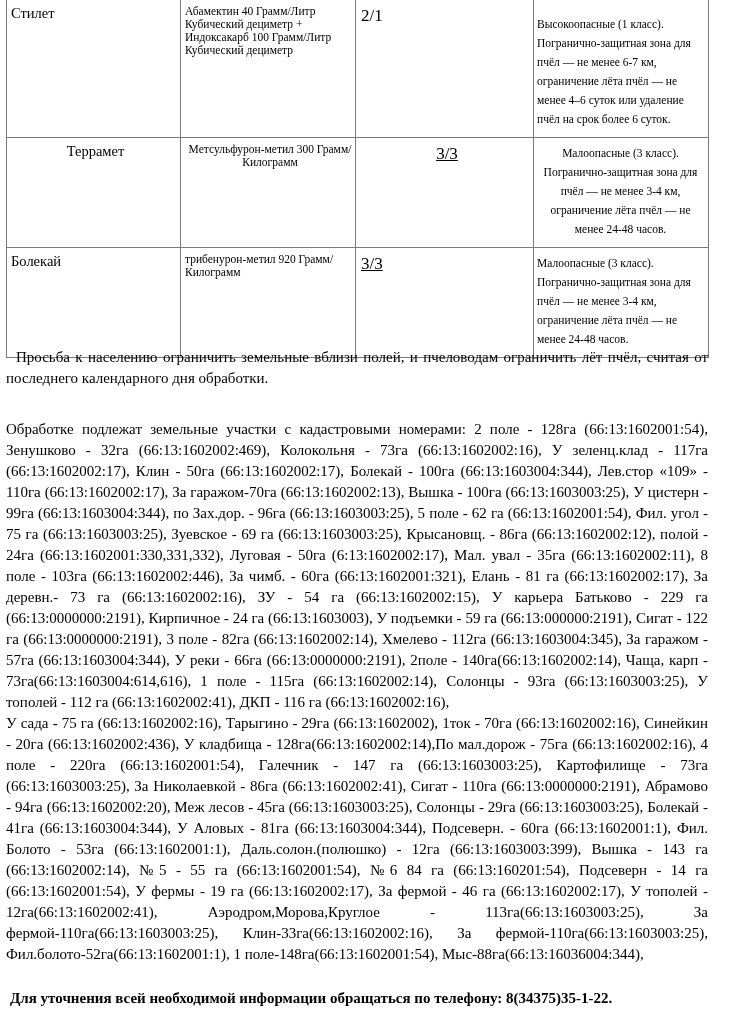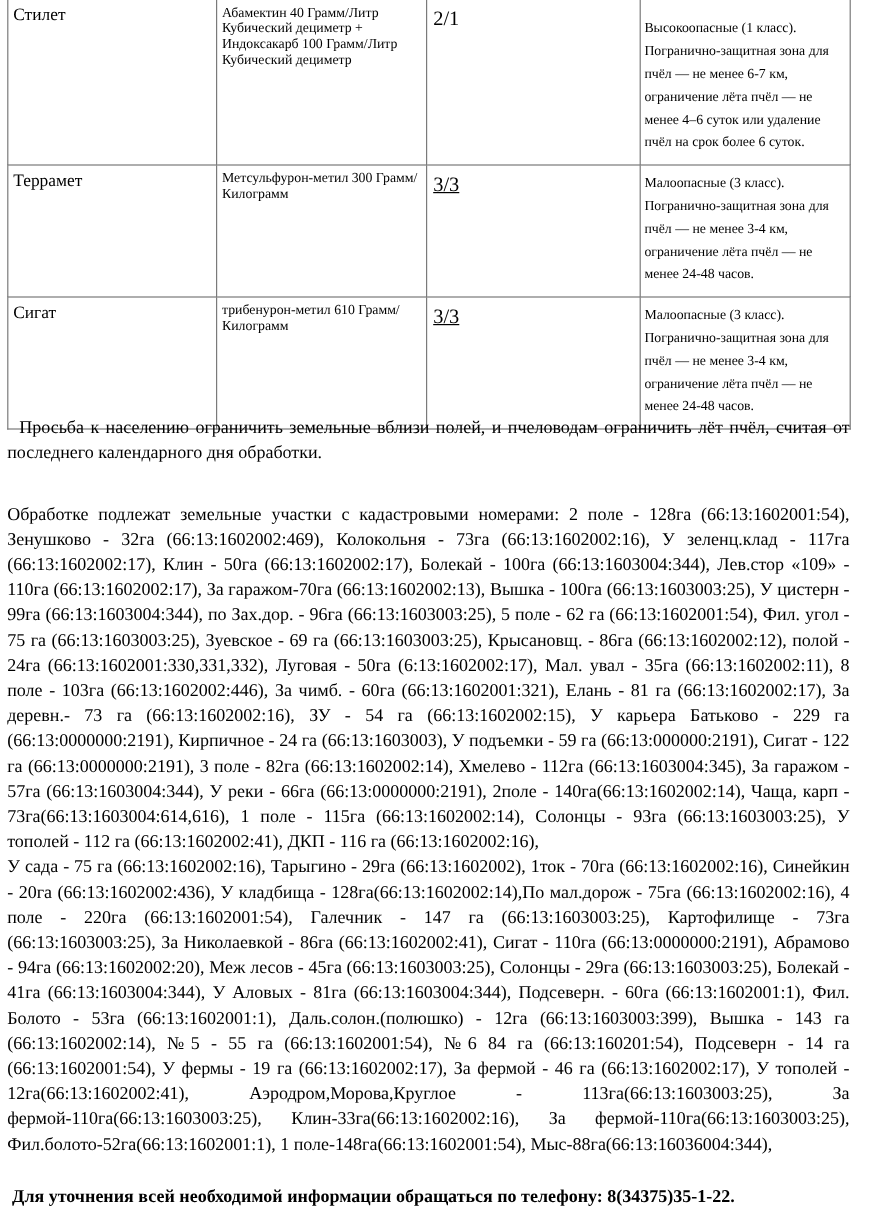--- a/index.html
+++ b/index.html
@@ -20,7 +20,7 @@
   .cls { font-size: 17px; padding: 11px 0 0 5px; }
   .haz { font-size: 11.5px; line-height: 19px; padding: 20px 4px 8px 3px; }
   tr.r1 td { height: 122px; }
-  tr.r2 td { height: 104px; }
+  tr.r2 td { height: 104px; text-align: center; }
   tr.r3 td { height: 103px; }
   tr.r2 .haz, tr.r3 .haz { padding-top: 6px; }
   tr.r2 .name, tr.r3 .name, tr.r2 .subst, tr.r3 .subst { padding-top: 5px; }

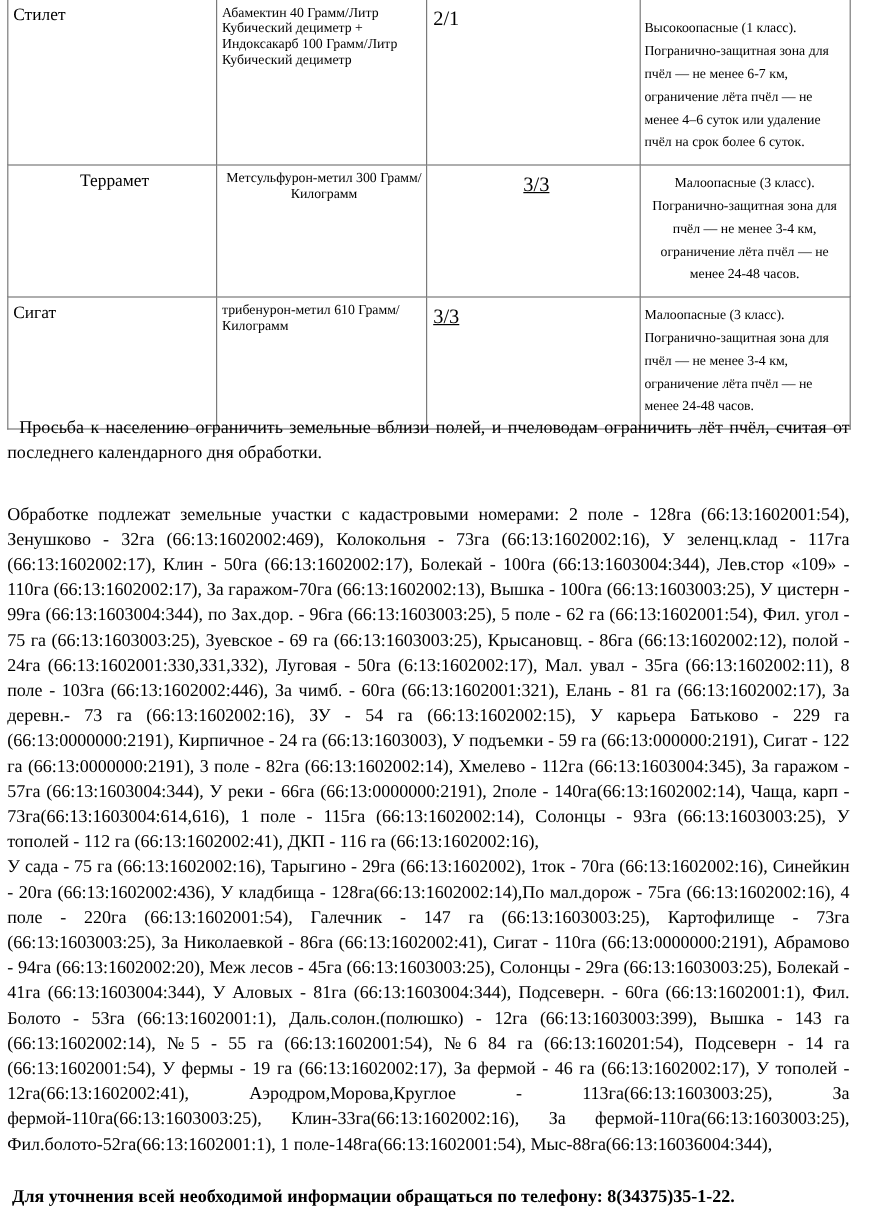--- a/index.html
+++ b/index.html
@@ -76,7 +76,7 @@
   </tr>
   <tr class="r3">
     <td>
-          <div class="name">Сигат</div>
+          <div class="name">Болекай</div>
         </td>
     <td>
           <div class="subst">трибенурон-метил 610 Грамм/Килограмм</div>

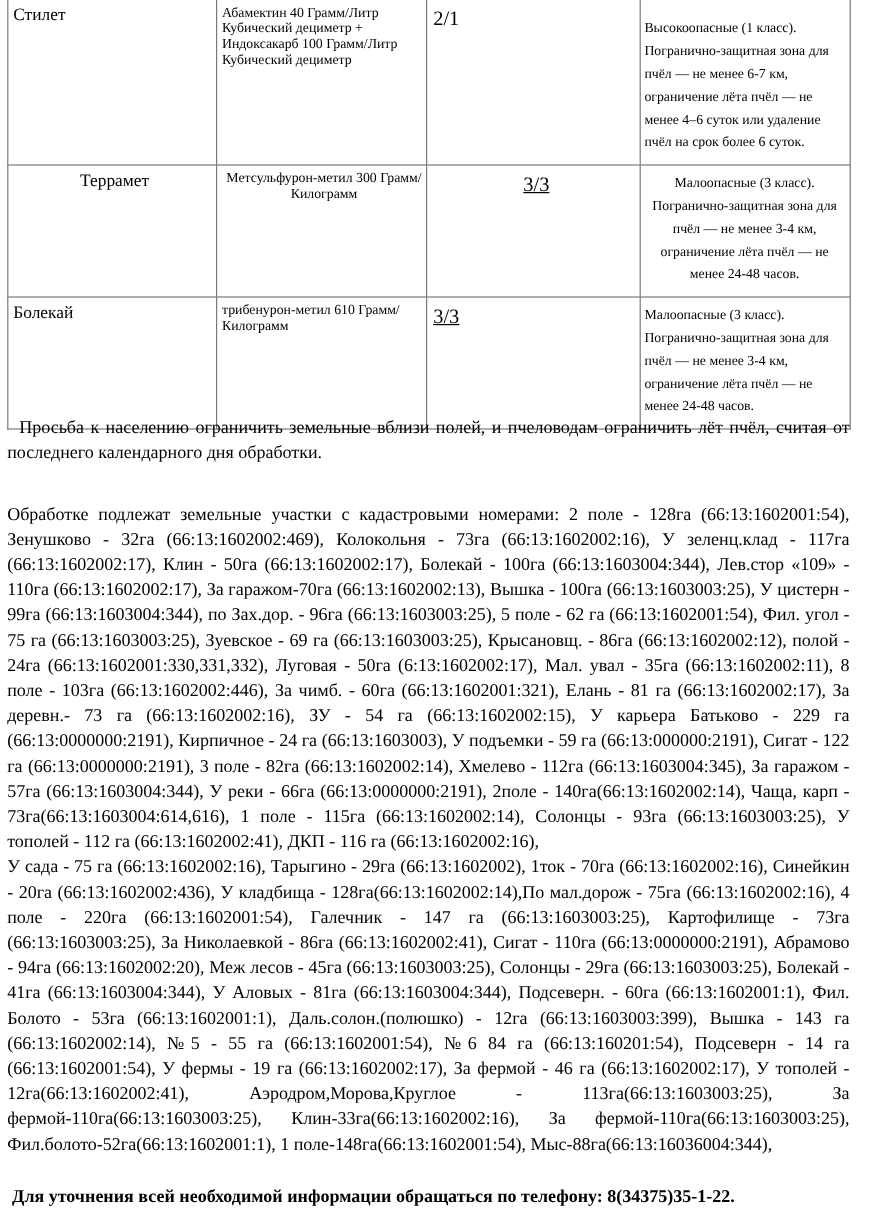--- a/index.html
+++ b/index.html
@@ -79,7 +79,7 @@
           <div class="name">Болекай</div>
         </td>
     <td>
-          <div class="subst">трибенурон-метил 610 Грамм/Килограмм</div>
+          <div class="subst">трибенурон-метил 920 Грамм/Килограмм</div>
         </td>
     <td>
           <div class="cls">3/3</div>

